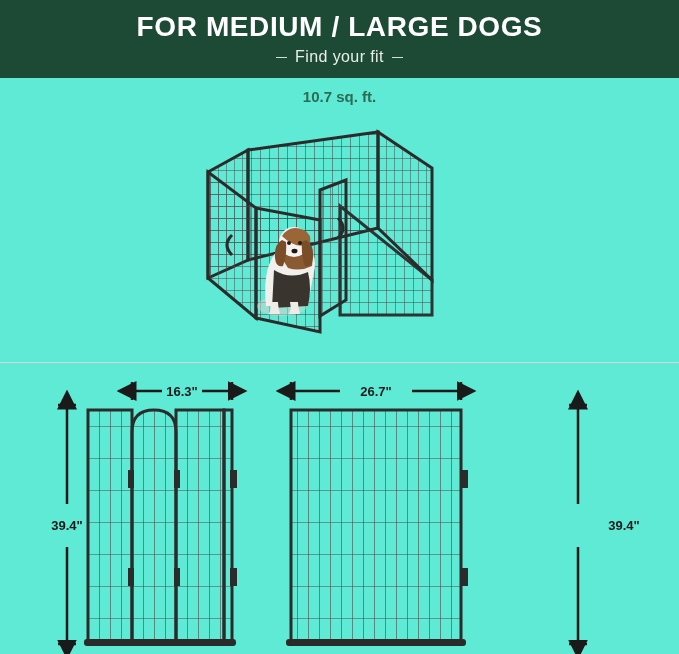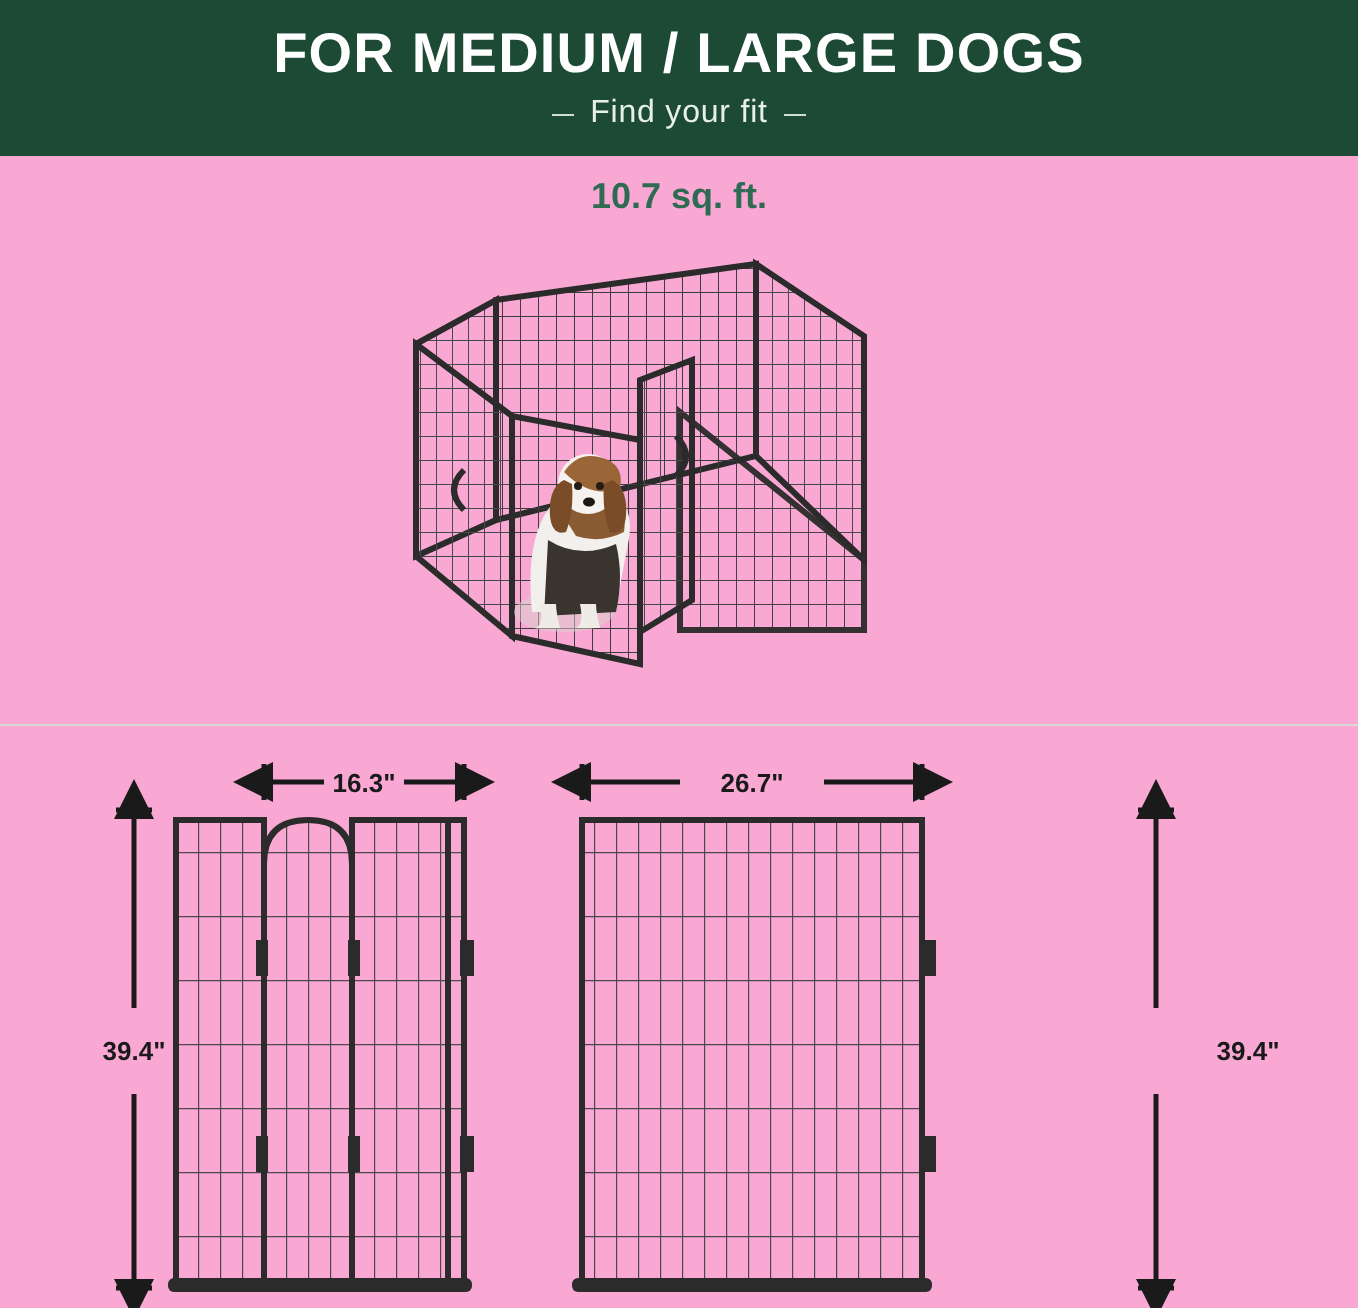--- a/index.html
+++ b/index.html
@@ -18,7 +18,7 @@
     position: relative;
     width: 679px;
     height: 654px;
-    background: #f9a8d4;
+    background: #5eead4;
   }
 
   

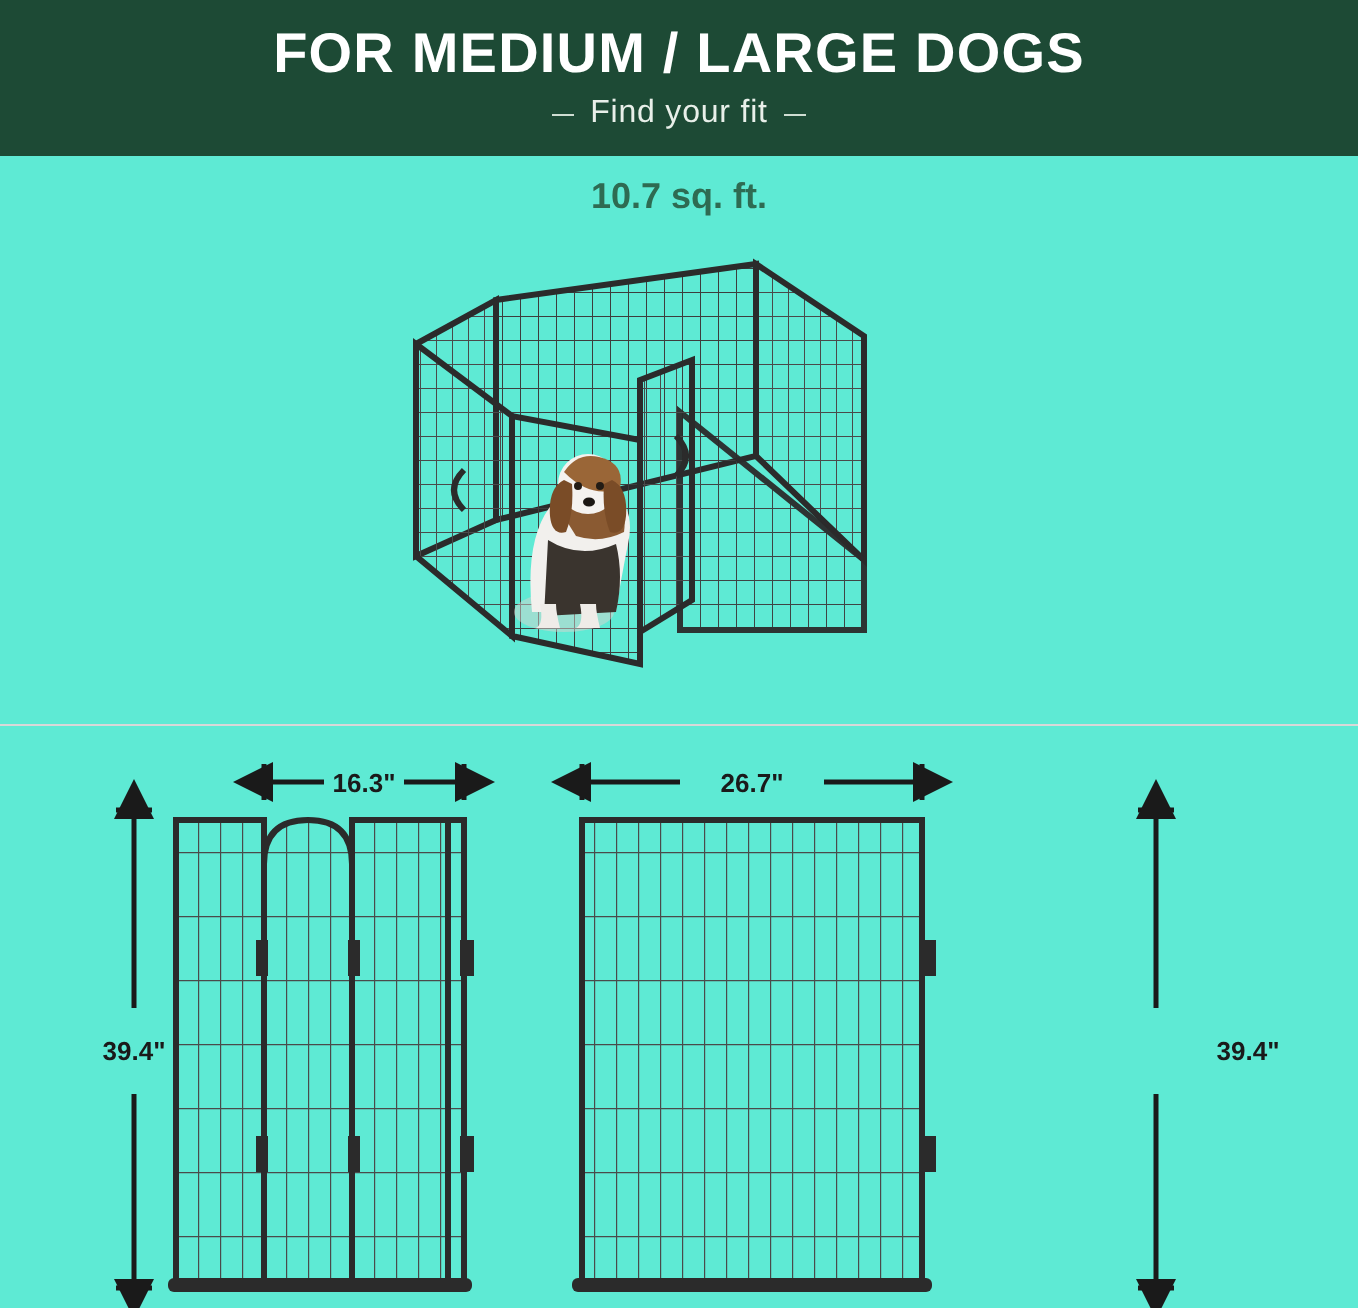--- a/index.html
+++ b/index.html
@@ -67,7 +67,7 @@
     width: 679px;
     text-align: center;
     color: #2e6b52;
-    font-size: 18px;
+    font-size: 15px;
     font-weight: bold;
   }
 

